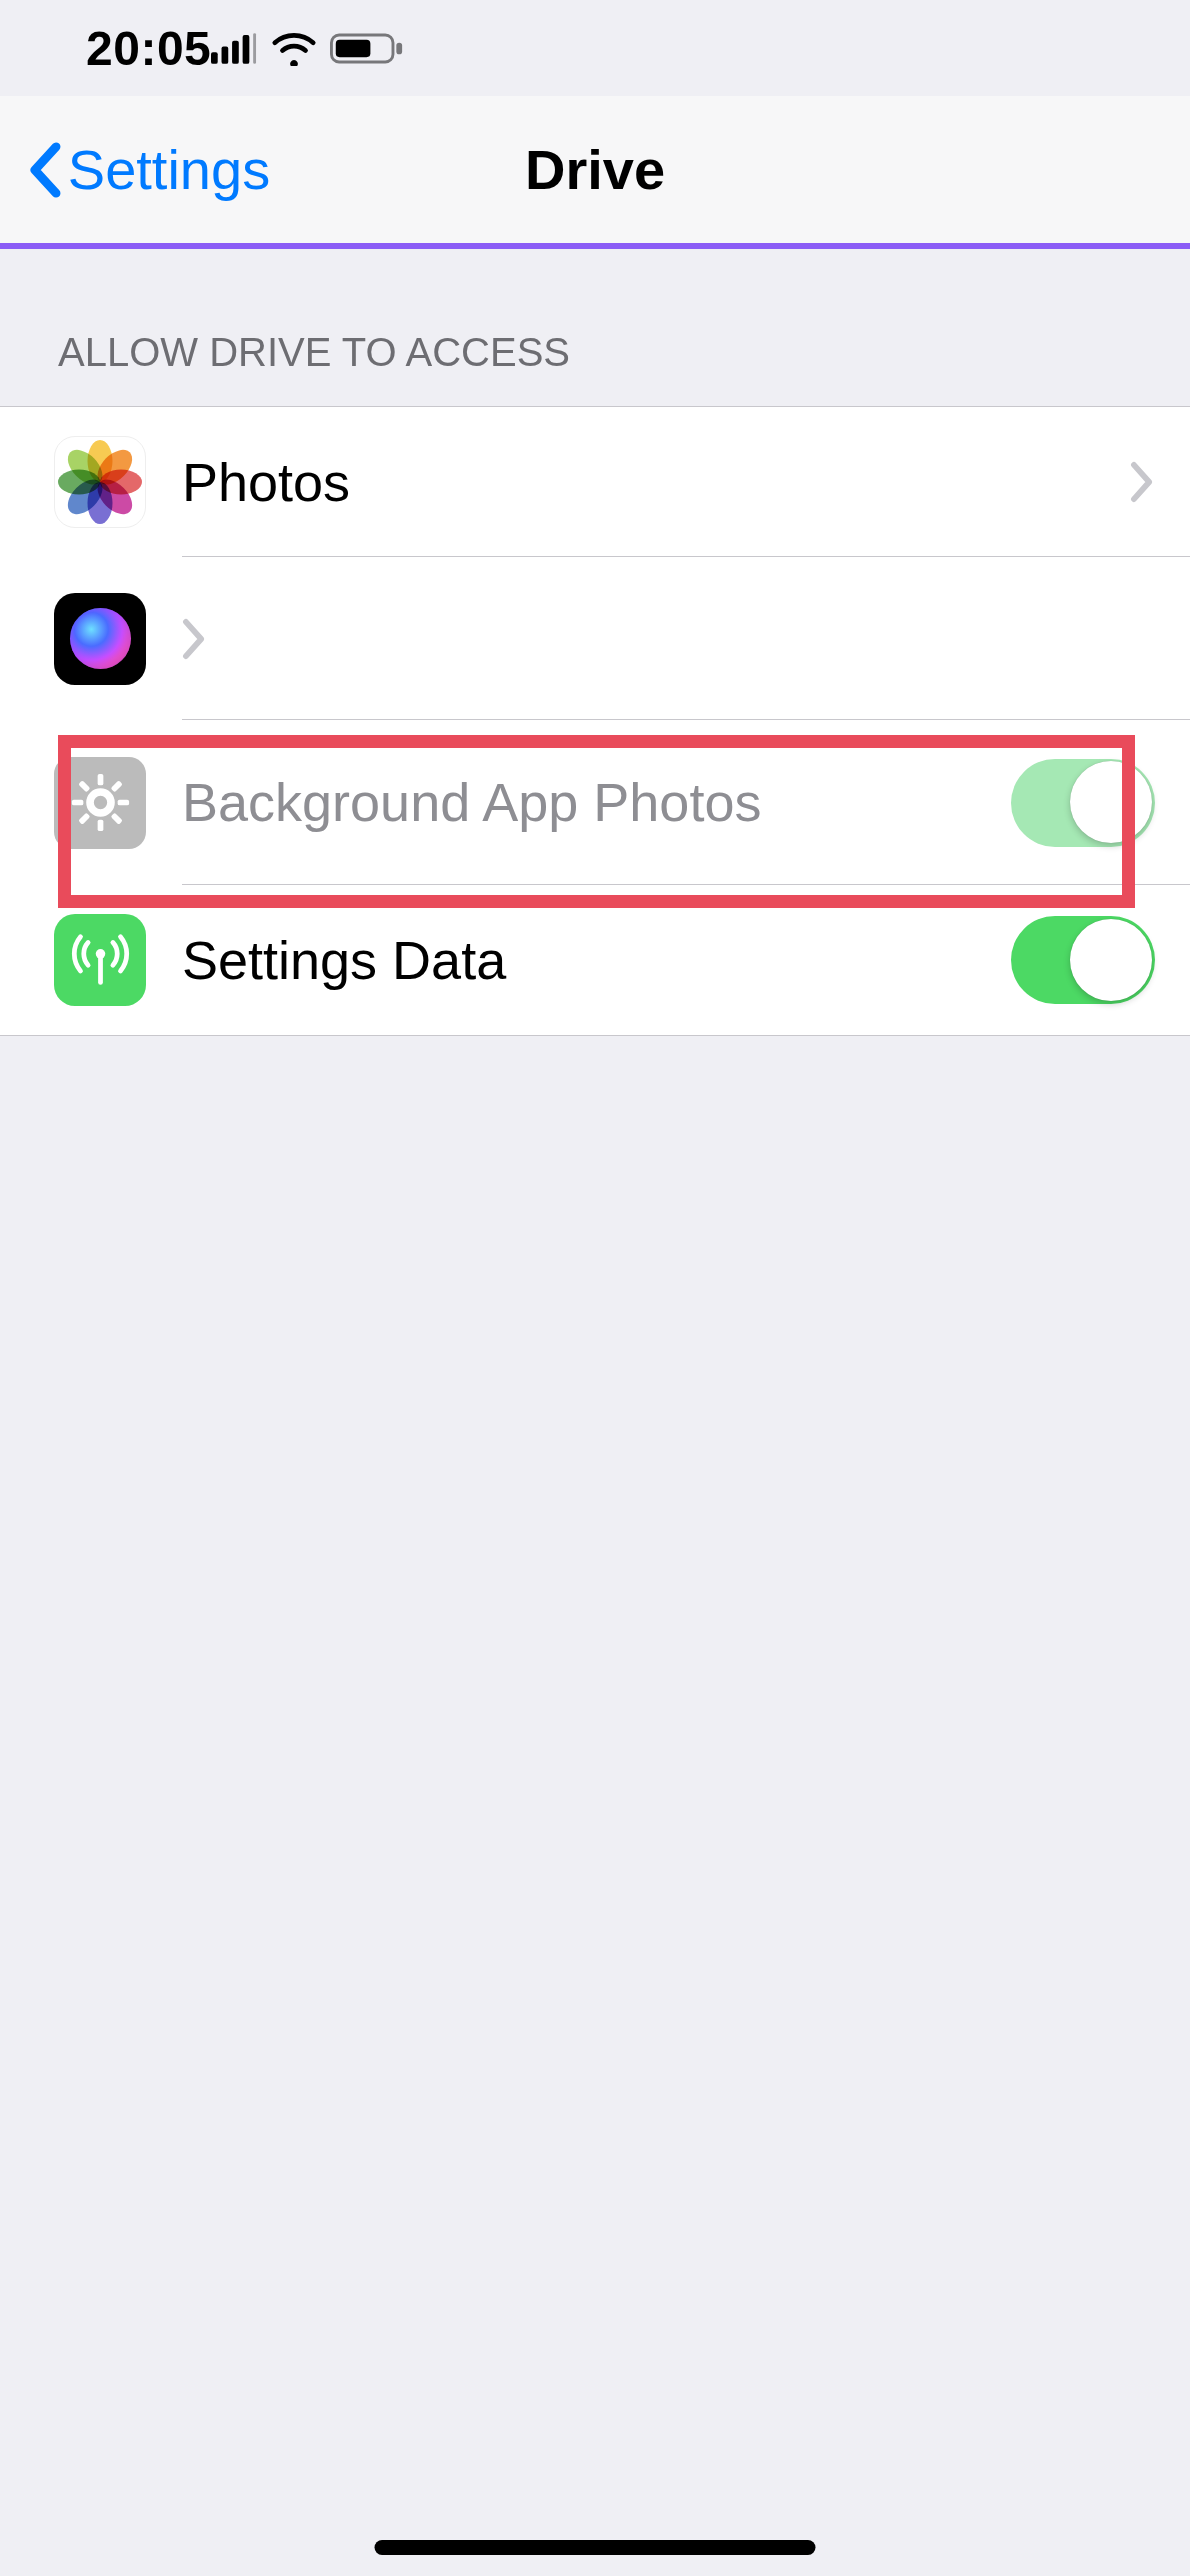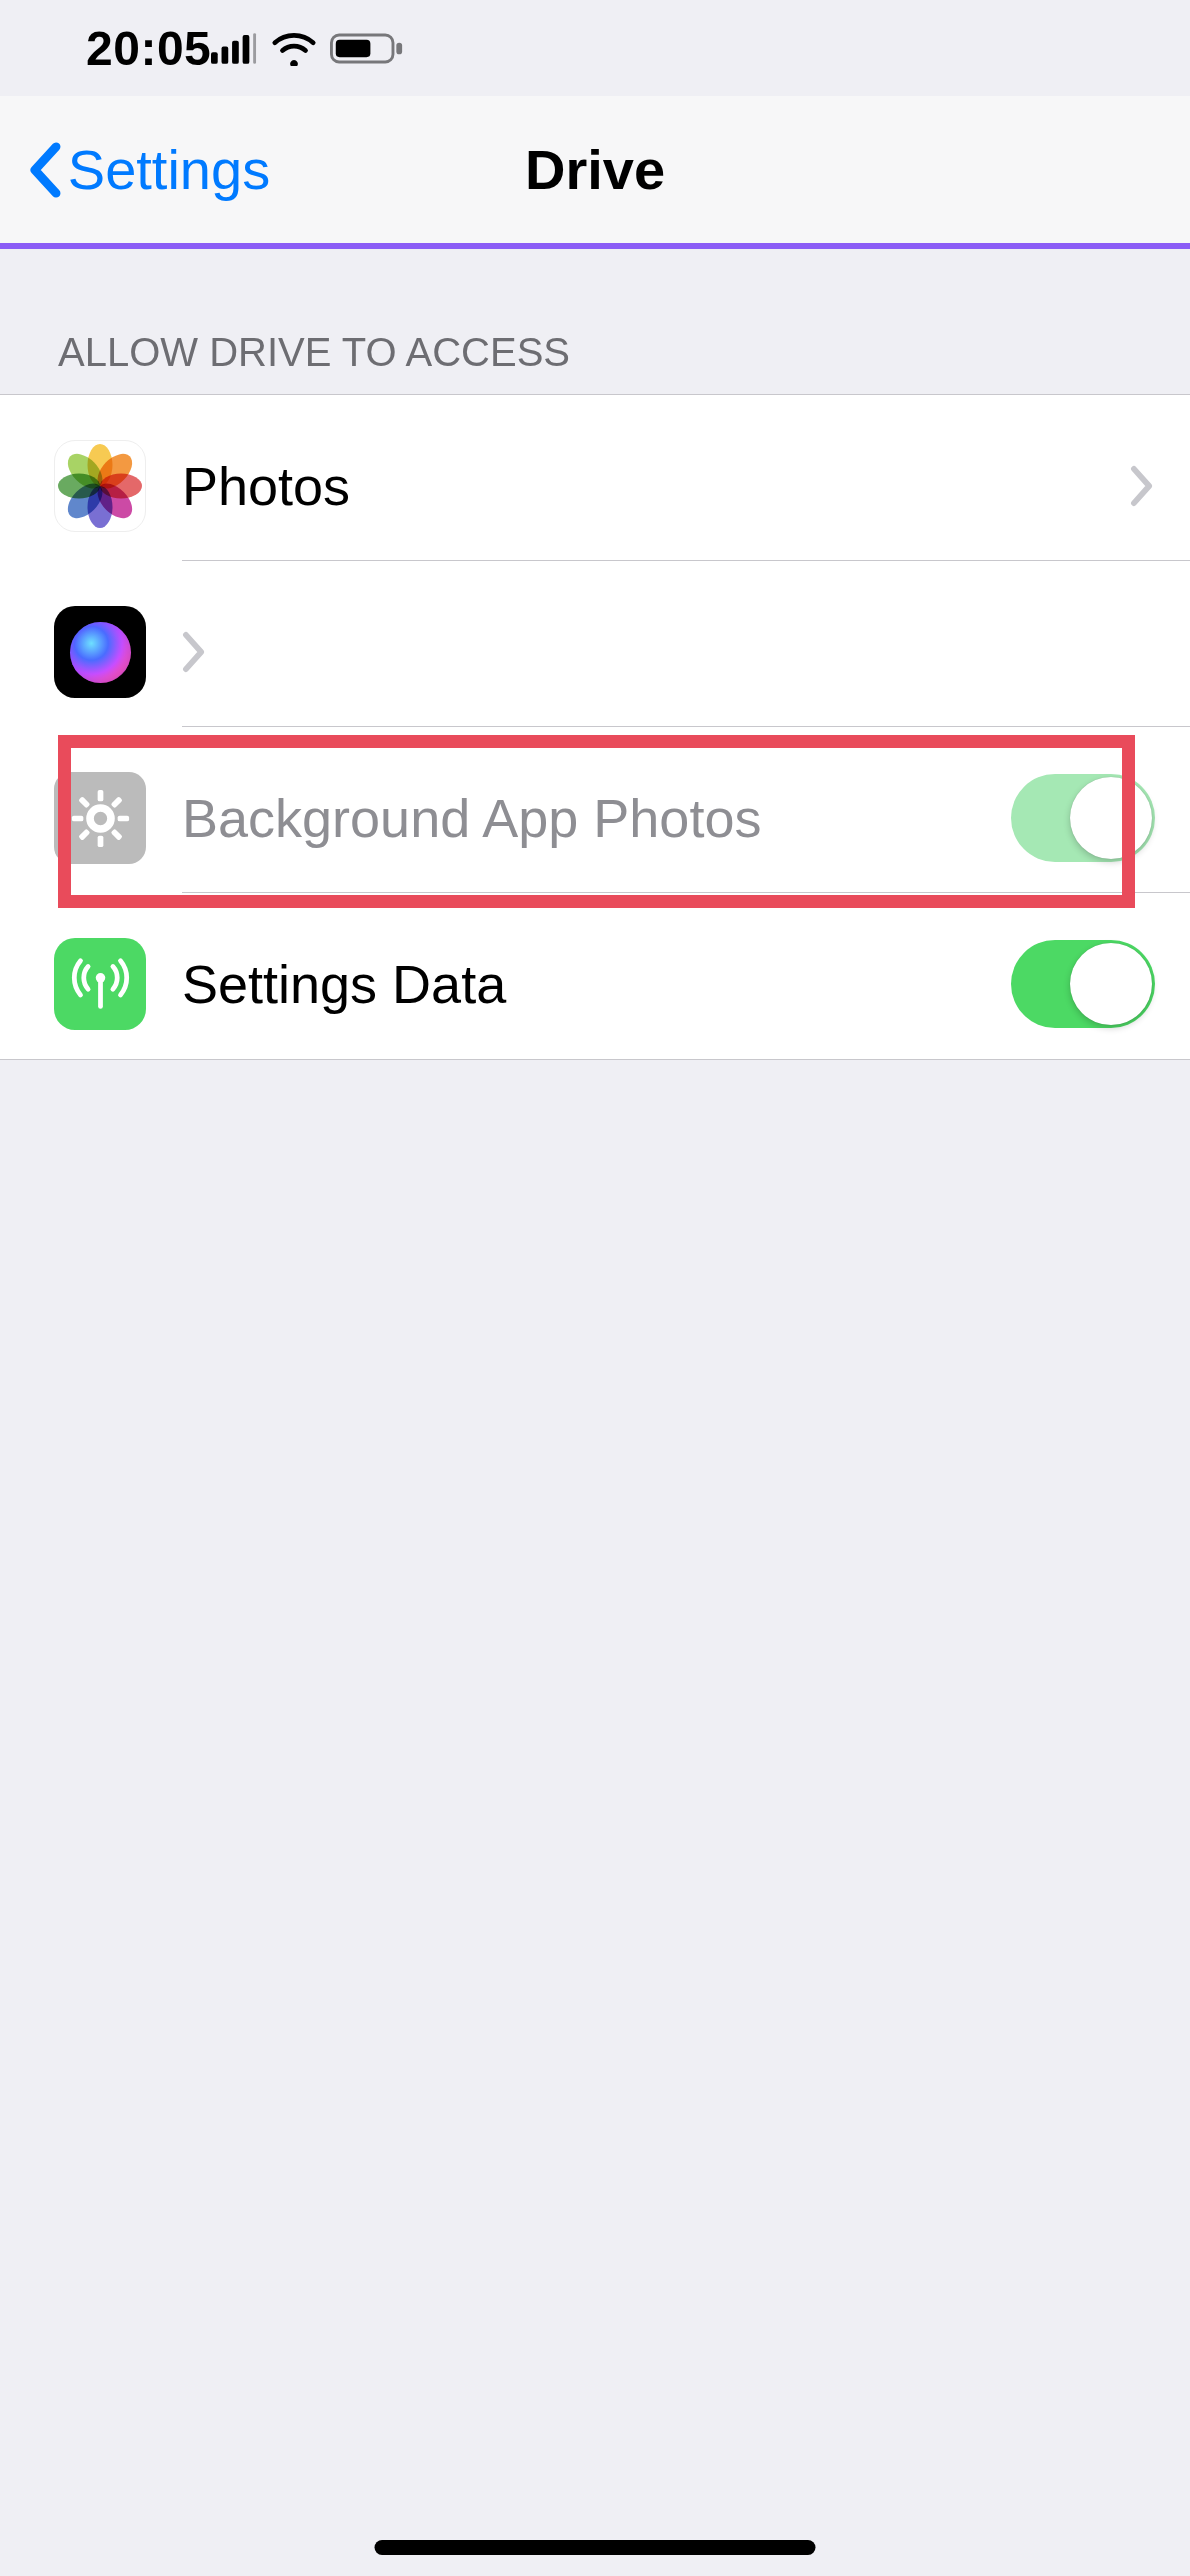--- a/index.html
+++ b/index.html
@@ -62,7 +62,7 @@
 
     
     .section-header {
-      padding: 81px 58px 19px;
+      padding: 81px 58px 31px;
       font-size: 40px;
       color: #6d6d72;
       letter-spacing: 0px;

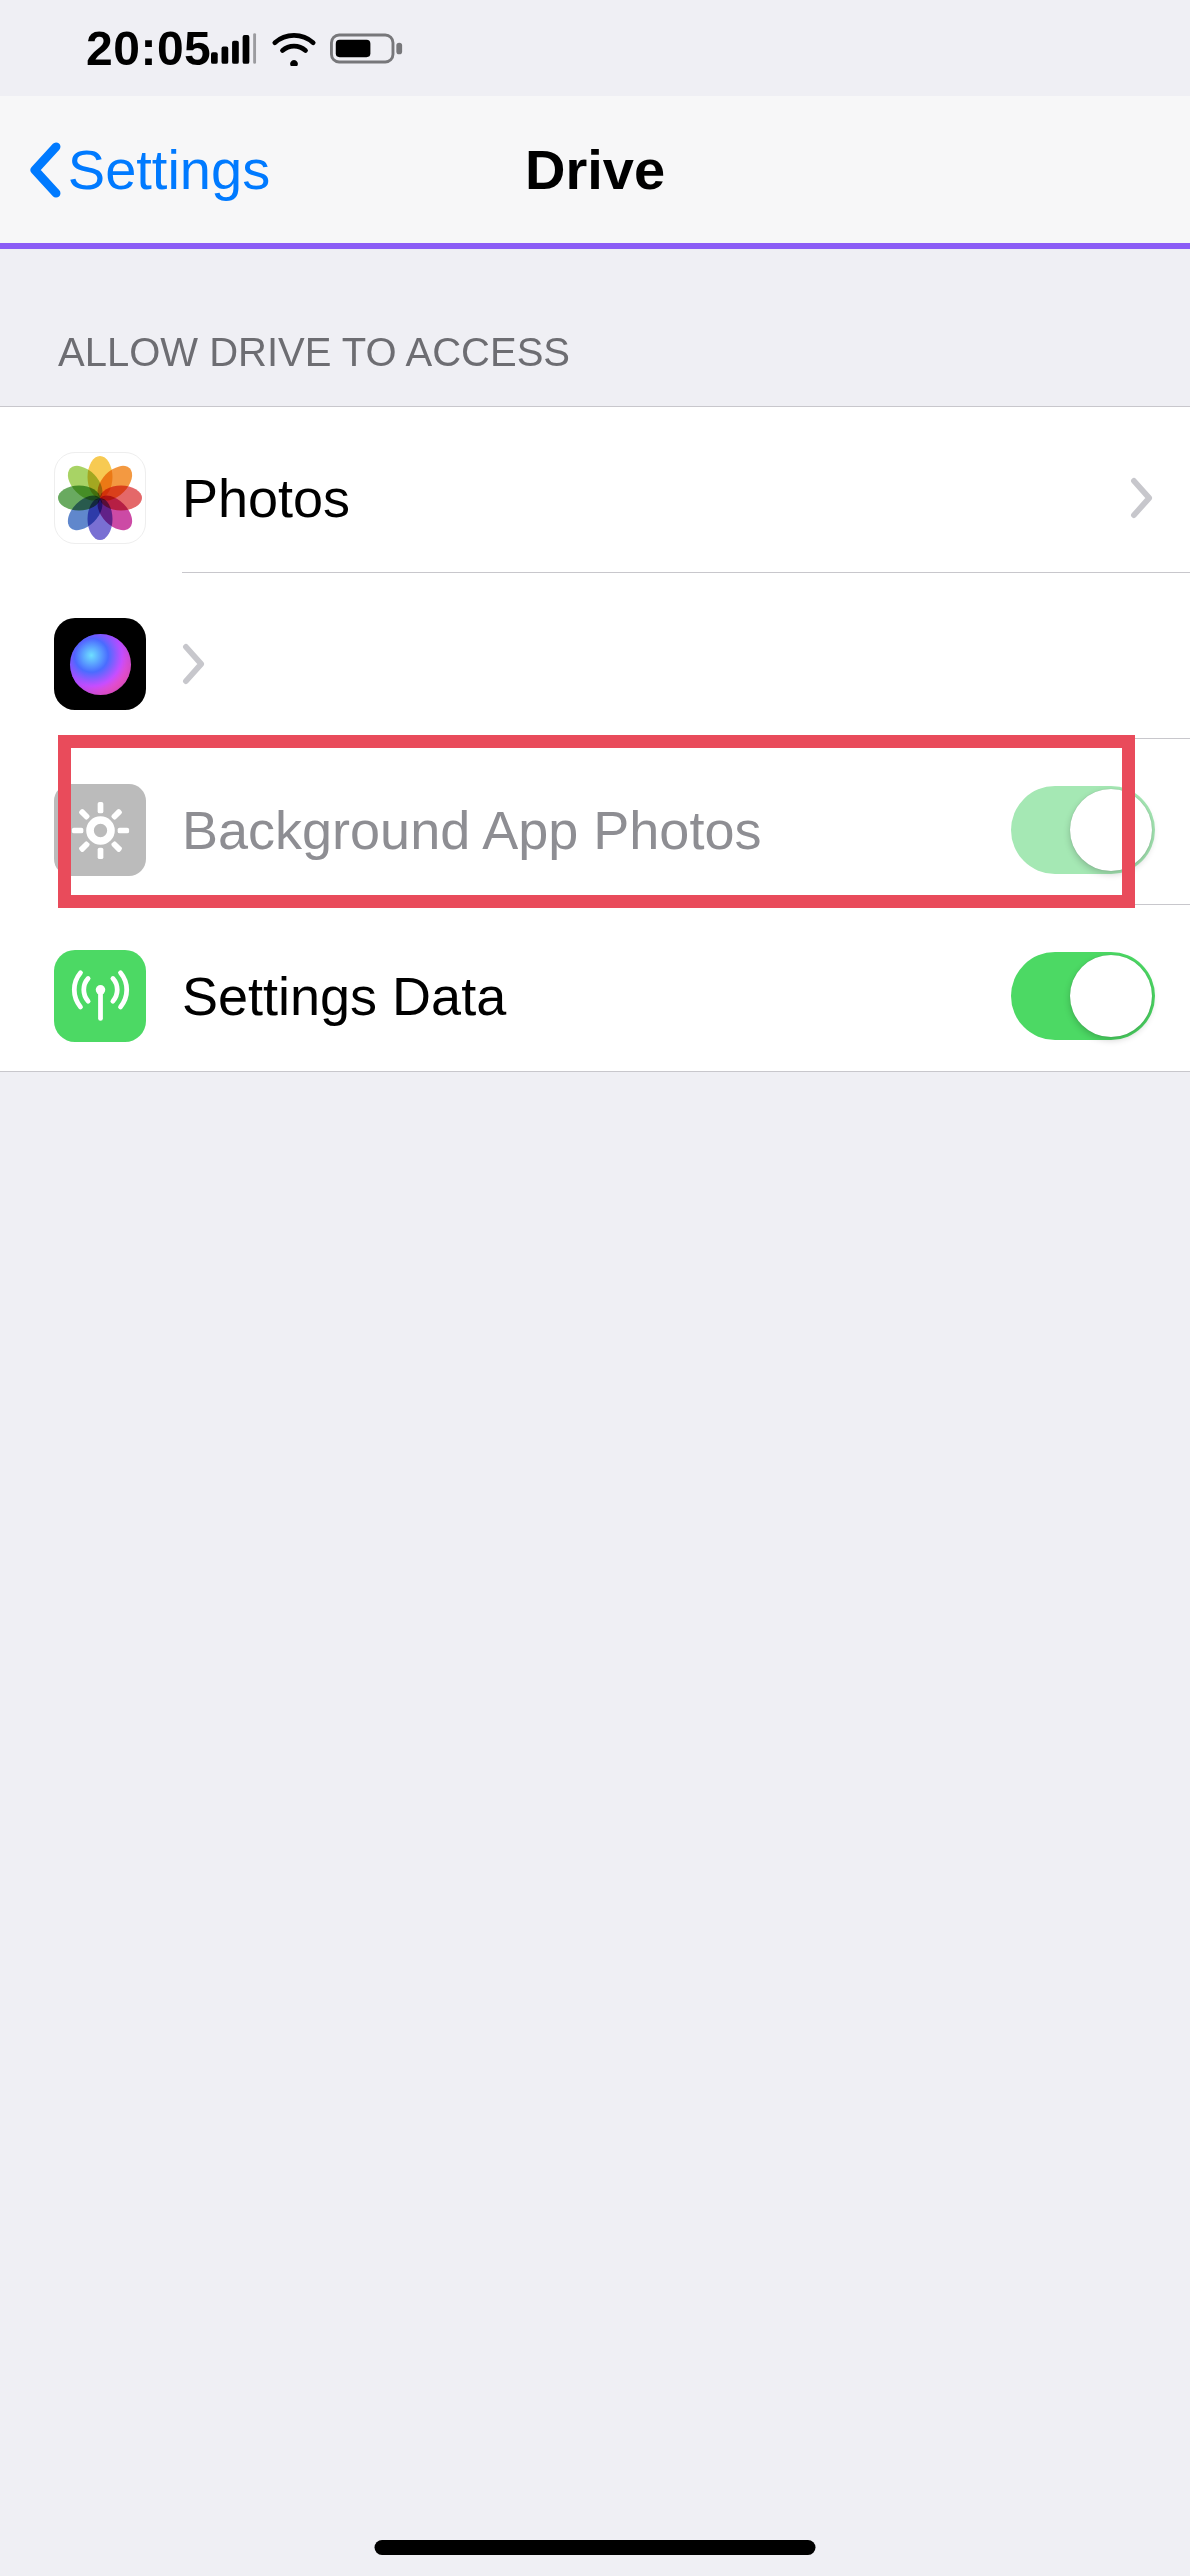--- a/index.html
+++ b/index.html
@@ -78,7 +78,7 @@
       display: flex;
       align-items: center;
       min-height: 144px;
-      padding: 16px 35px 0 54px;
+      padding: 0 35px 0 54px;
       position: relative;
     }
     .row-content {

